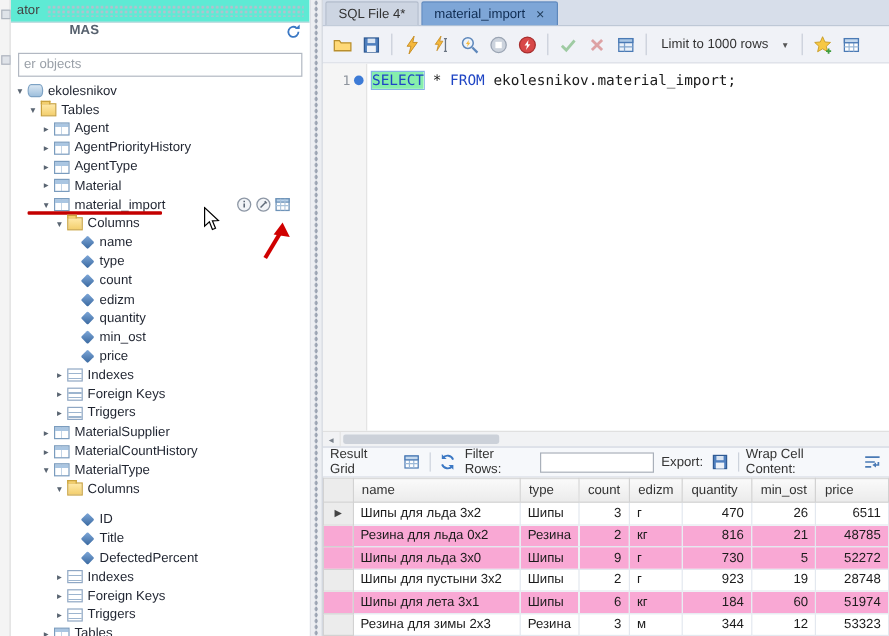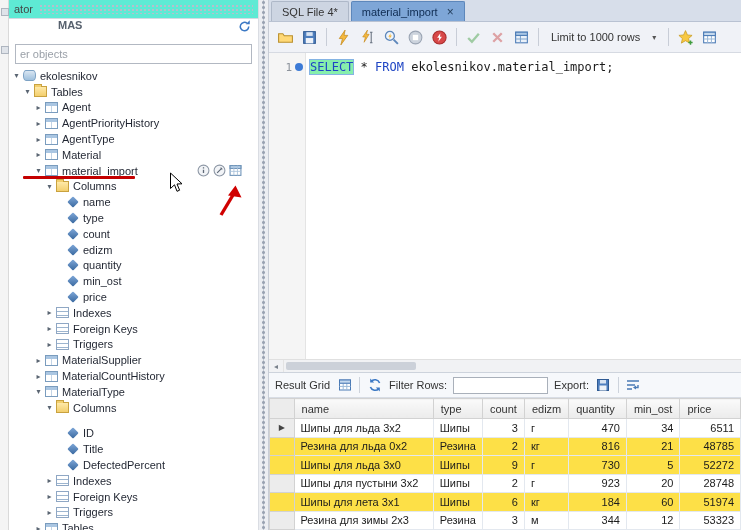--- a/index.html
+++ b/index.html
@@ -422,6 +422,7 @@
           </svg>
         </span>
       <span class="vsep"></span>
+      <span>Wrap Cell Content:</span>
       <span class="ricon">
           <svg viewBox="0 0 16 16">
             <path d="M2 4h12M2 8h8M2 12h5" stroke="#4a7ab5" stroke-width="1.4"></path>

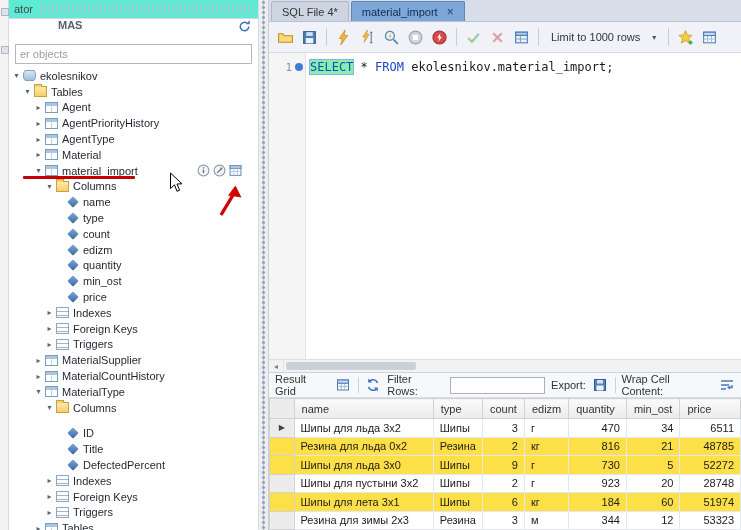--- a/index.html
+++ b/index.html
@@ -464,7 +464,7 @@
               <td class="num">3</td>
               <td>г</td>
               <td class="num">470</td>
-              <td class="num">34</td>
+              <td class="num">26</td>
               <td class="num">6511</td>
             </tr>
             <tr class="alt">

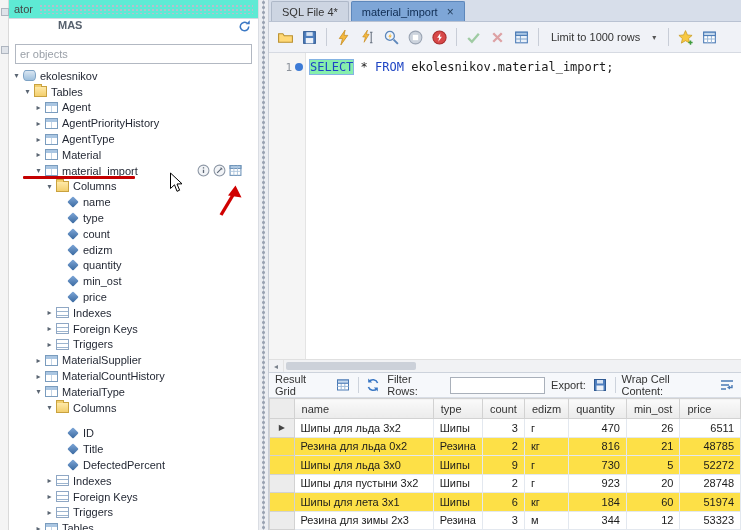--- a/index.html
+++ b/index.html
@@ -80,7 +80,7 @@
   table.res th{background:linear-gradient(#fafafa,#ebebeb);border:1px solid #d2d2d2;height:19px;font-weight:normal;color:#333;text-align:left;padding:0 7px;overflow:hidden;}
   table.res td{border:1px solid #e3e8ef;height:17.5px;padding:0 6px;color:#1c1c1c;white-space:nowrap;overflow:hidden;}
   table.res td.num{text-align:right;}
-  table.res tr.alt td{background:#fde047;}
+  table.res tr.alt td{background:#f9a8d4;}
   table.res td.selcol,table.res th.selcol{background:#ececec;border-color:#d2d2d2;text-align:center;color:#444;font-size:8px;padding:0;}
 </style>
 </head>

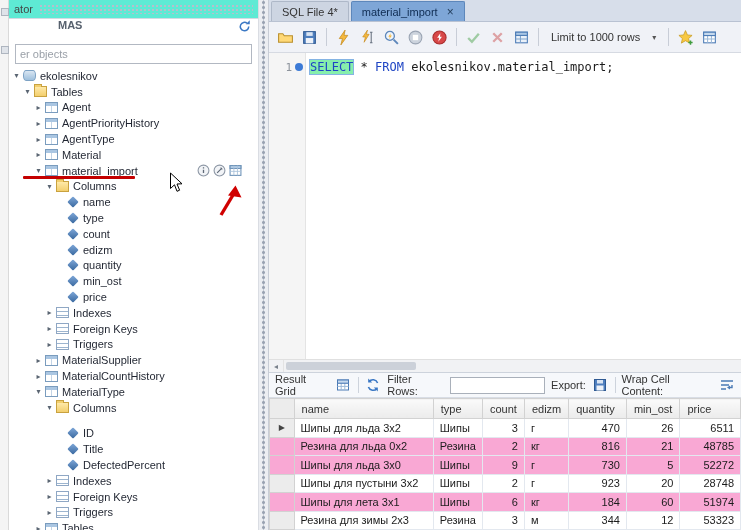--- a/index.html
+++ b/index.html
@@ -494,7 +494,7 @@
               <td class="num">2</td>
               <td>г</td>
               <td class="num">923</td>
-              <td class="num">20</td>
+              <td class="num">19</td>
               <td class="num">28748</td>
             </tr>
             <tr class="alt">

